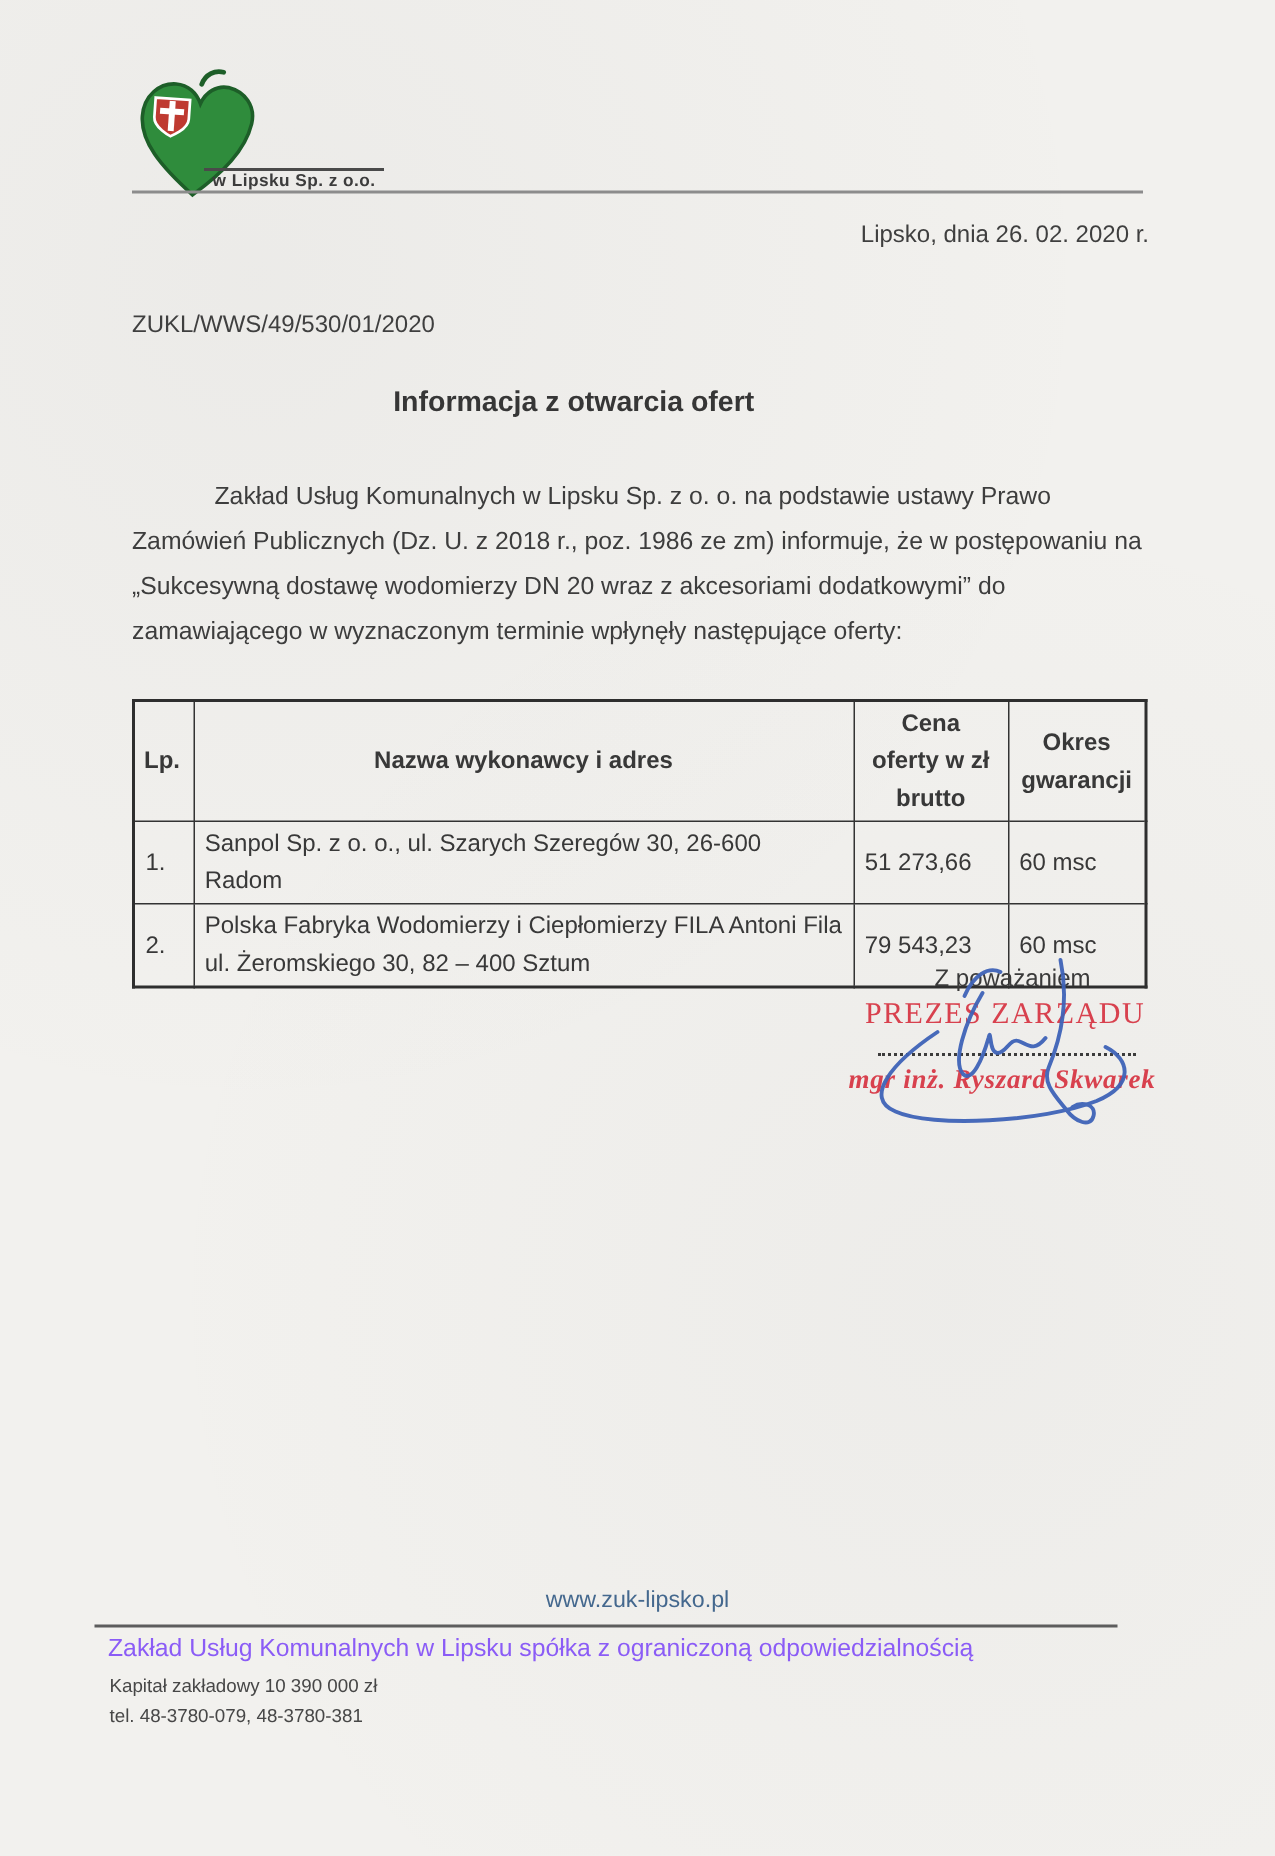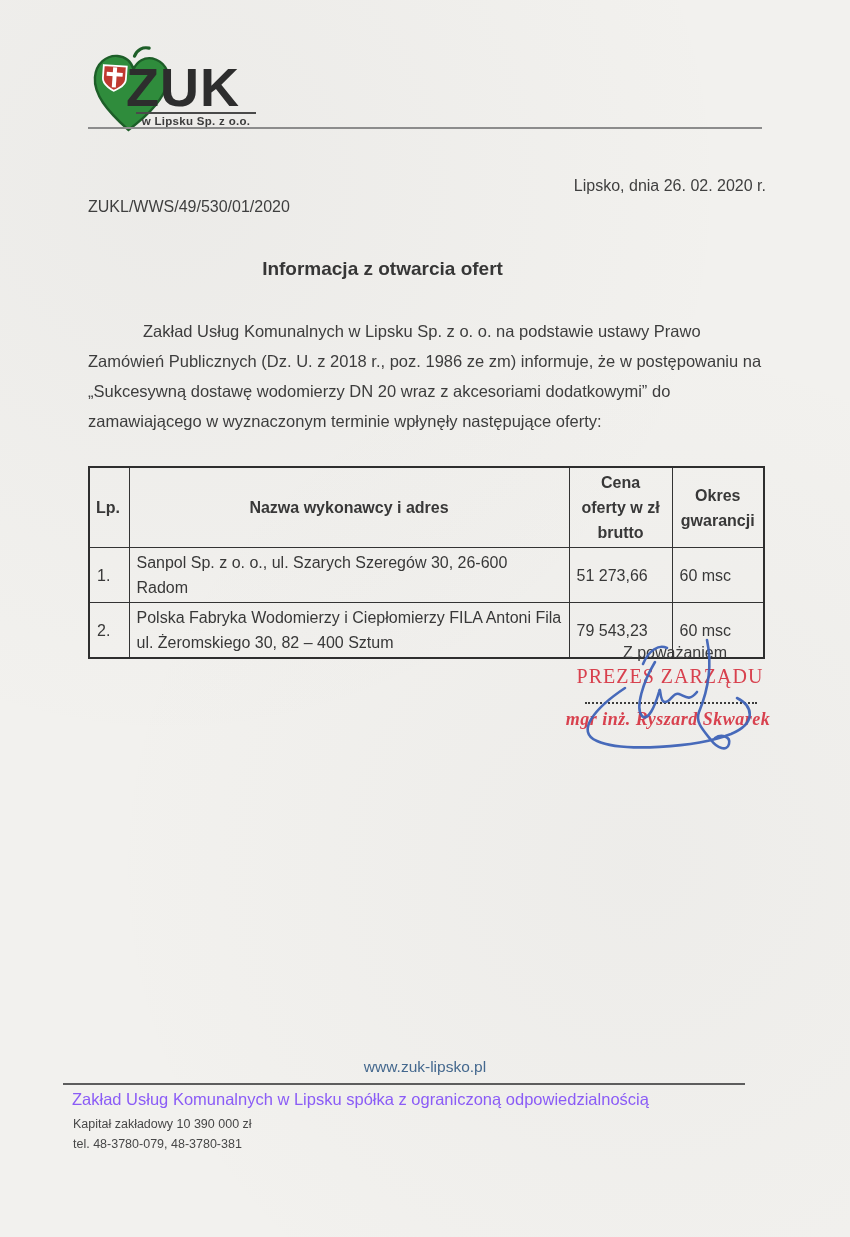--- a/index.html
+++ b/index.html
@@ -101,7 +101,6 @@
       </g>
     </g>
   </svg>
-  <div class="brand-text">ZUK</div>
   <div class="brand-sub">w Lipsku Sp. z o.o.</div>
 </div>
 <div class="rule-top"></div>

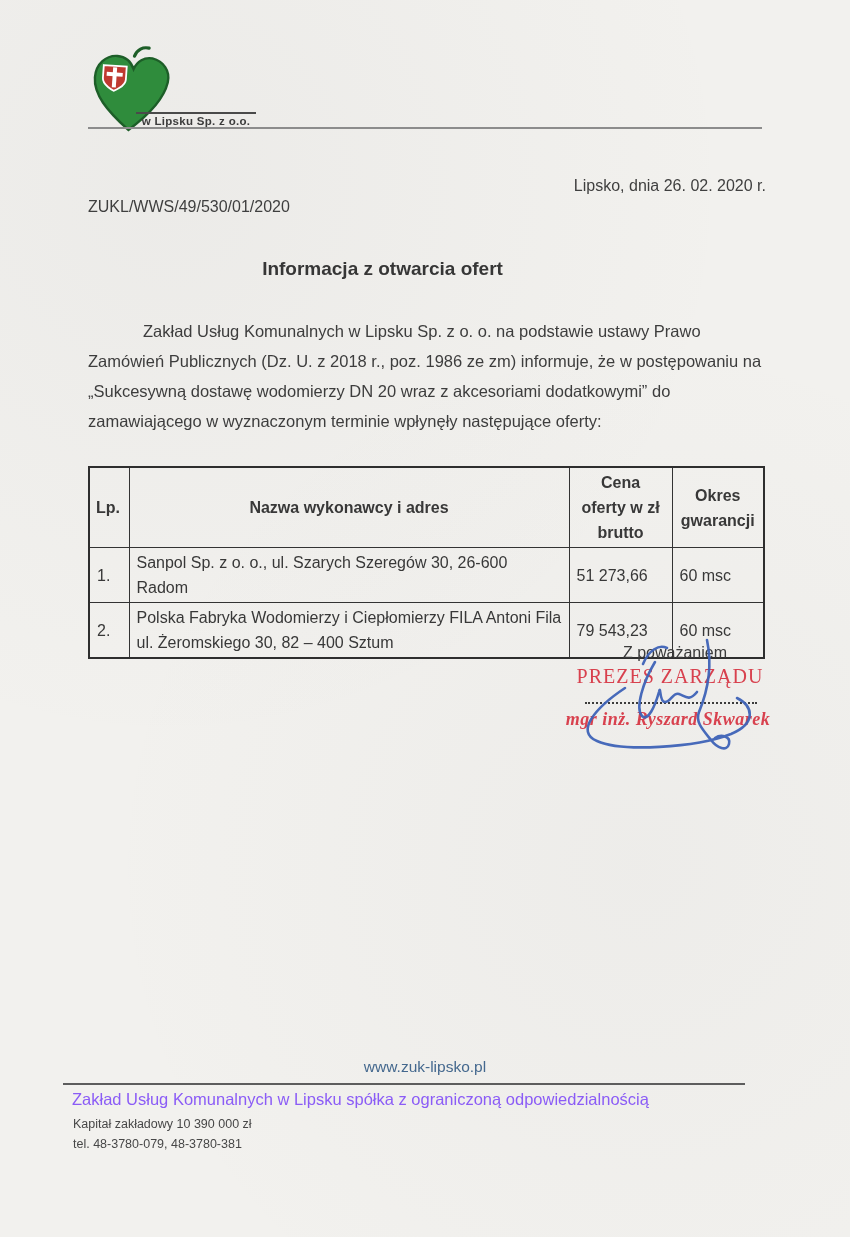--- a/index.html
+++ b/index.html
@@ -31,7 +31,7 @@
   }
   .rule-top{position:absolute;left:88px;top:127px;width:674px;height:2px;background:#8c8c8c;}
   
-  .date-line{position:absolute;right:84px;top:148px;font-size:16px;margin-top:29px;}
+  .date-line{position:absolute;right:84px;top:148px;font-size:16px;}
   .ref-line{position:absolute;left:88px;top:198px;font-size:16px;}
   
   .doc-title{

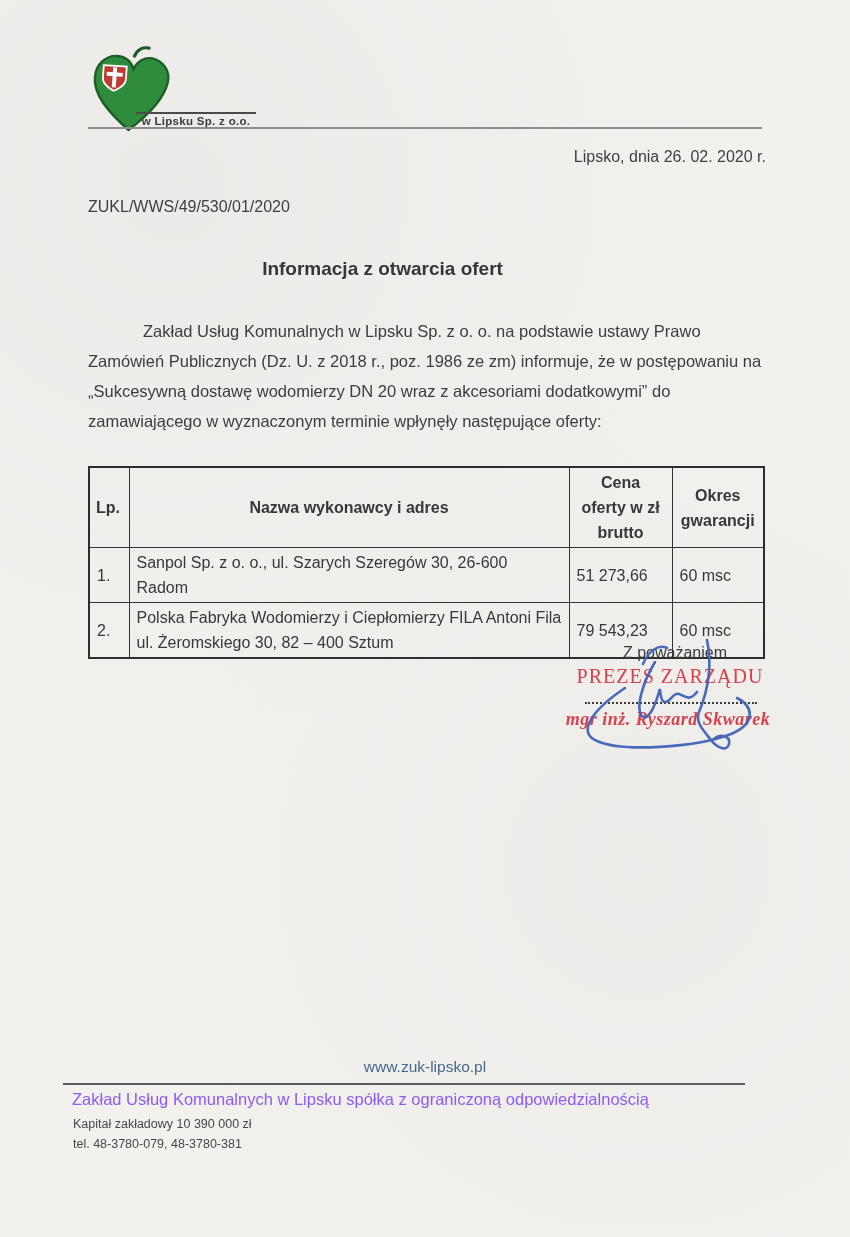--- a/index.html
+++ b/index.html
@@ -32,7 +32,7 @@
   .rule-top{position:absolute;left:88px;top:127px;width:674px;height:2px;background:#8c8c8c;}
   
   .date-line{position:absolute;right:84px;top:148px;font-size:16px;}
-  .ref-line{position:absolute;left:88px;top:198px;font-size:16px;}
+  .ref-line{position:absolute;left:88px;top:208px;font-size:16px;}
   
   .doc-title{
     position:absolute;left:0;top:258px;width:765px;text-align:center;

